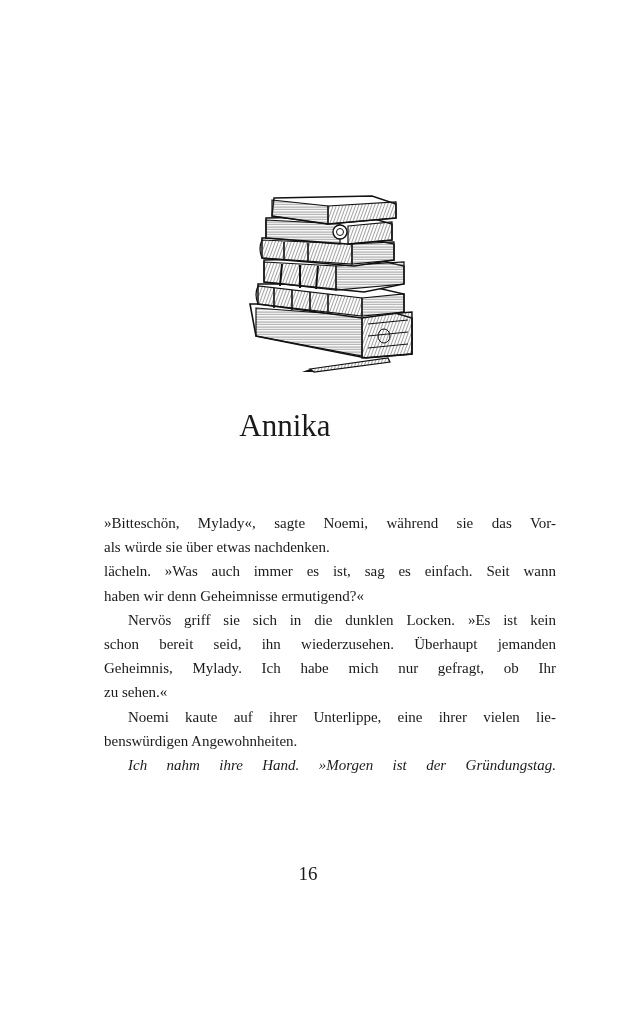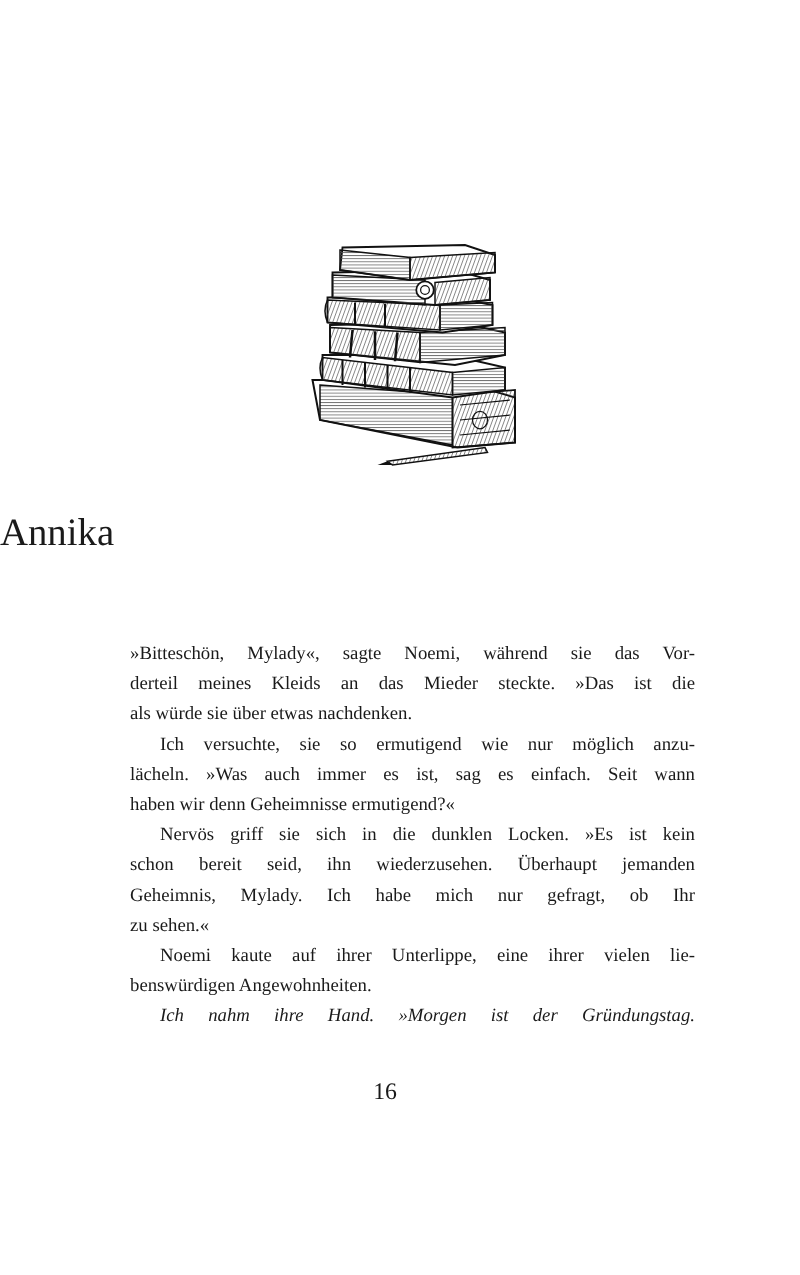--- a/index.html
+++ b/index.html
@@ -27,6 +27,7 @@
       left: 0;
       width: 570px;
       top: 406px;
+      text-align: center;
       font-size: 31px;
       line-height: 40px;
       color: #1a1a1a;

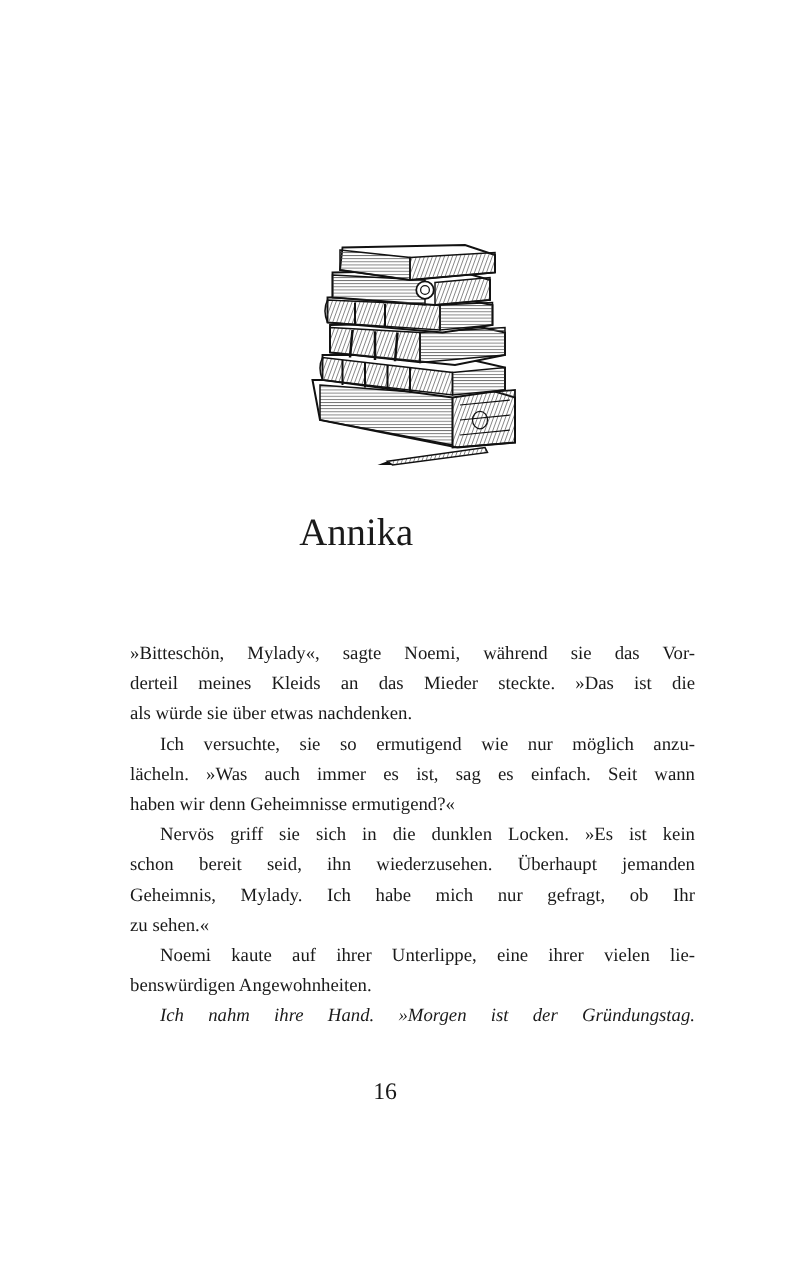--- a/index.html
+++ b/index.html
@@ -119,7 +119,6 @@
   <div class="body-text">
     <p class="para">
       <span class="line">»Bitteschön, Mylady«, sagte Noemi, während sie das Vor-</span>
-      <span class="line">derteil meines Kleids an das Mieder steckte. »Das ist die</span>
       <span class="line last">als würde sie über etwas nachdenken.</span>
     </p>
     <p class="para">

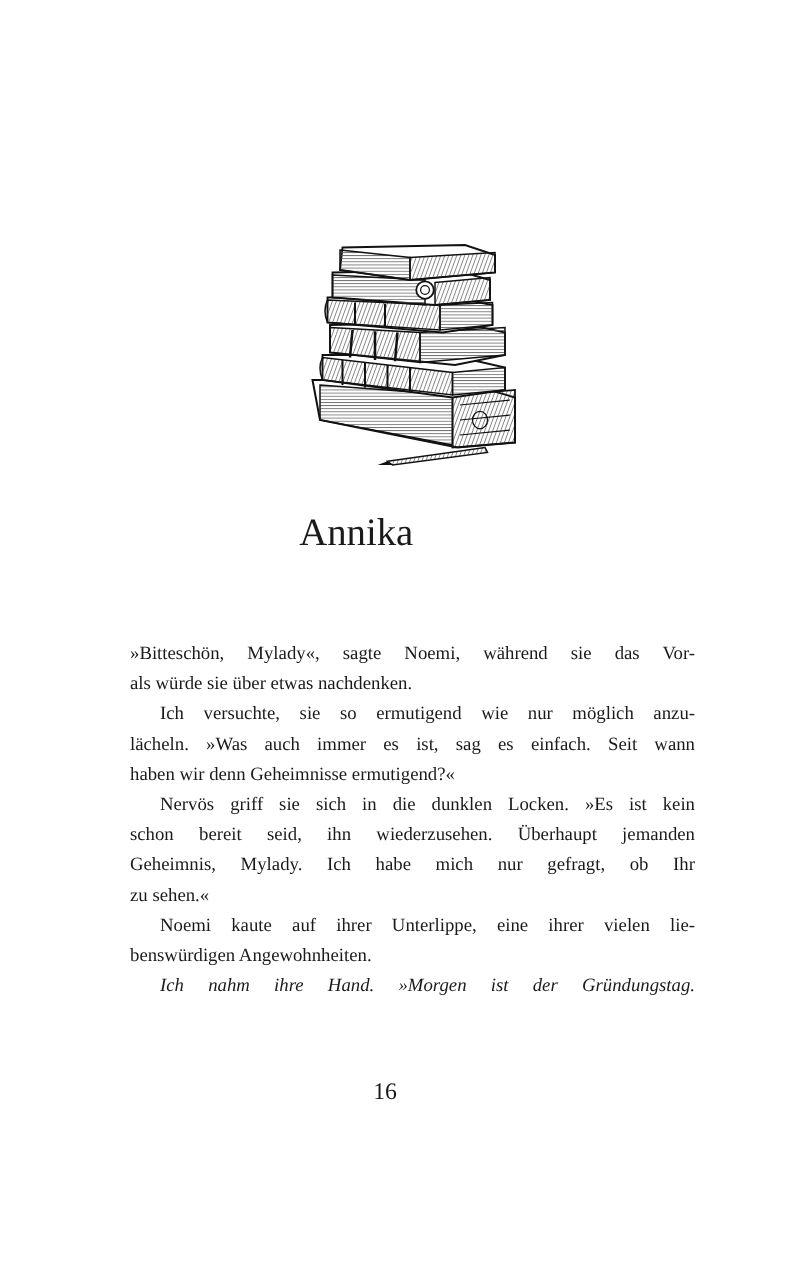--- a/index.html
+++ b/index.html
@@ -122,7 +122,6 @@
       <span class="line last">als würde sie über etwas nachdenken.</span>
     </p>
     <p class="para">
-      <span class="line" style="padding-left:24px;">Ich versuchte, sie so ermutigend wie nur möglich anzu-</span>
       <span class="line">lächeln. »Was auch immer es ist, sag es einfach. Seit wann</span>
       <span class="line last">haben wir denn Geheimnisse ermutigend?«</span>
     </p>

